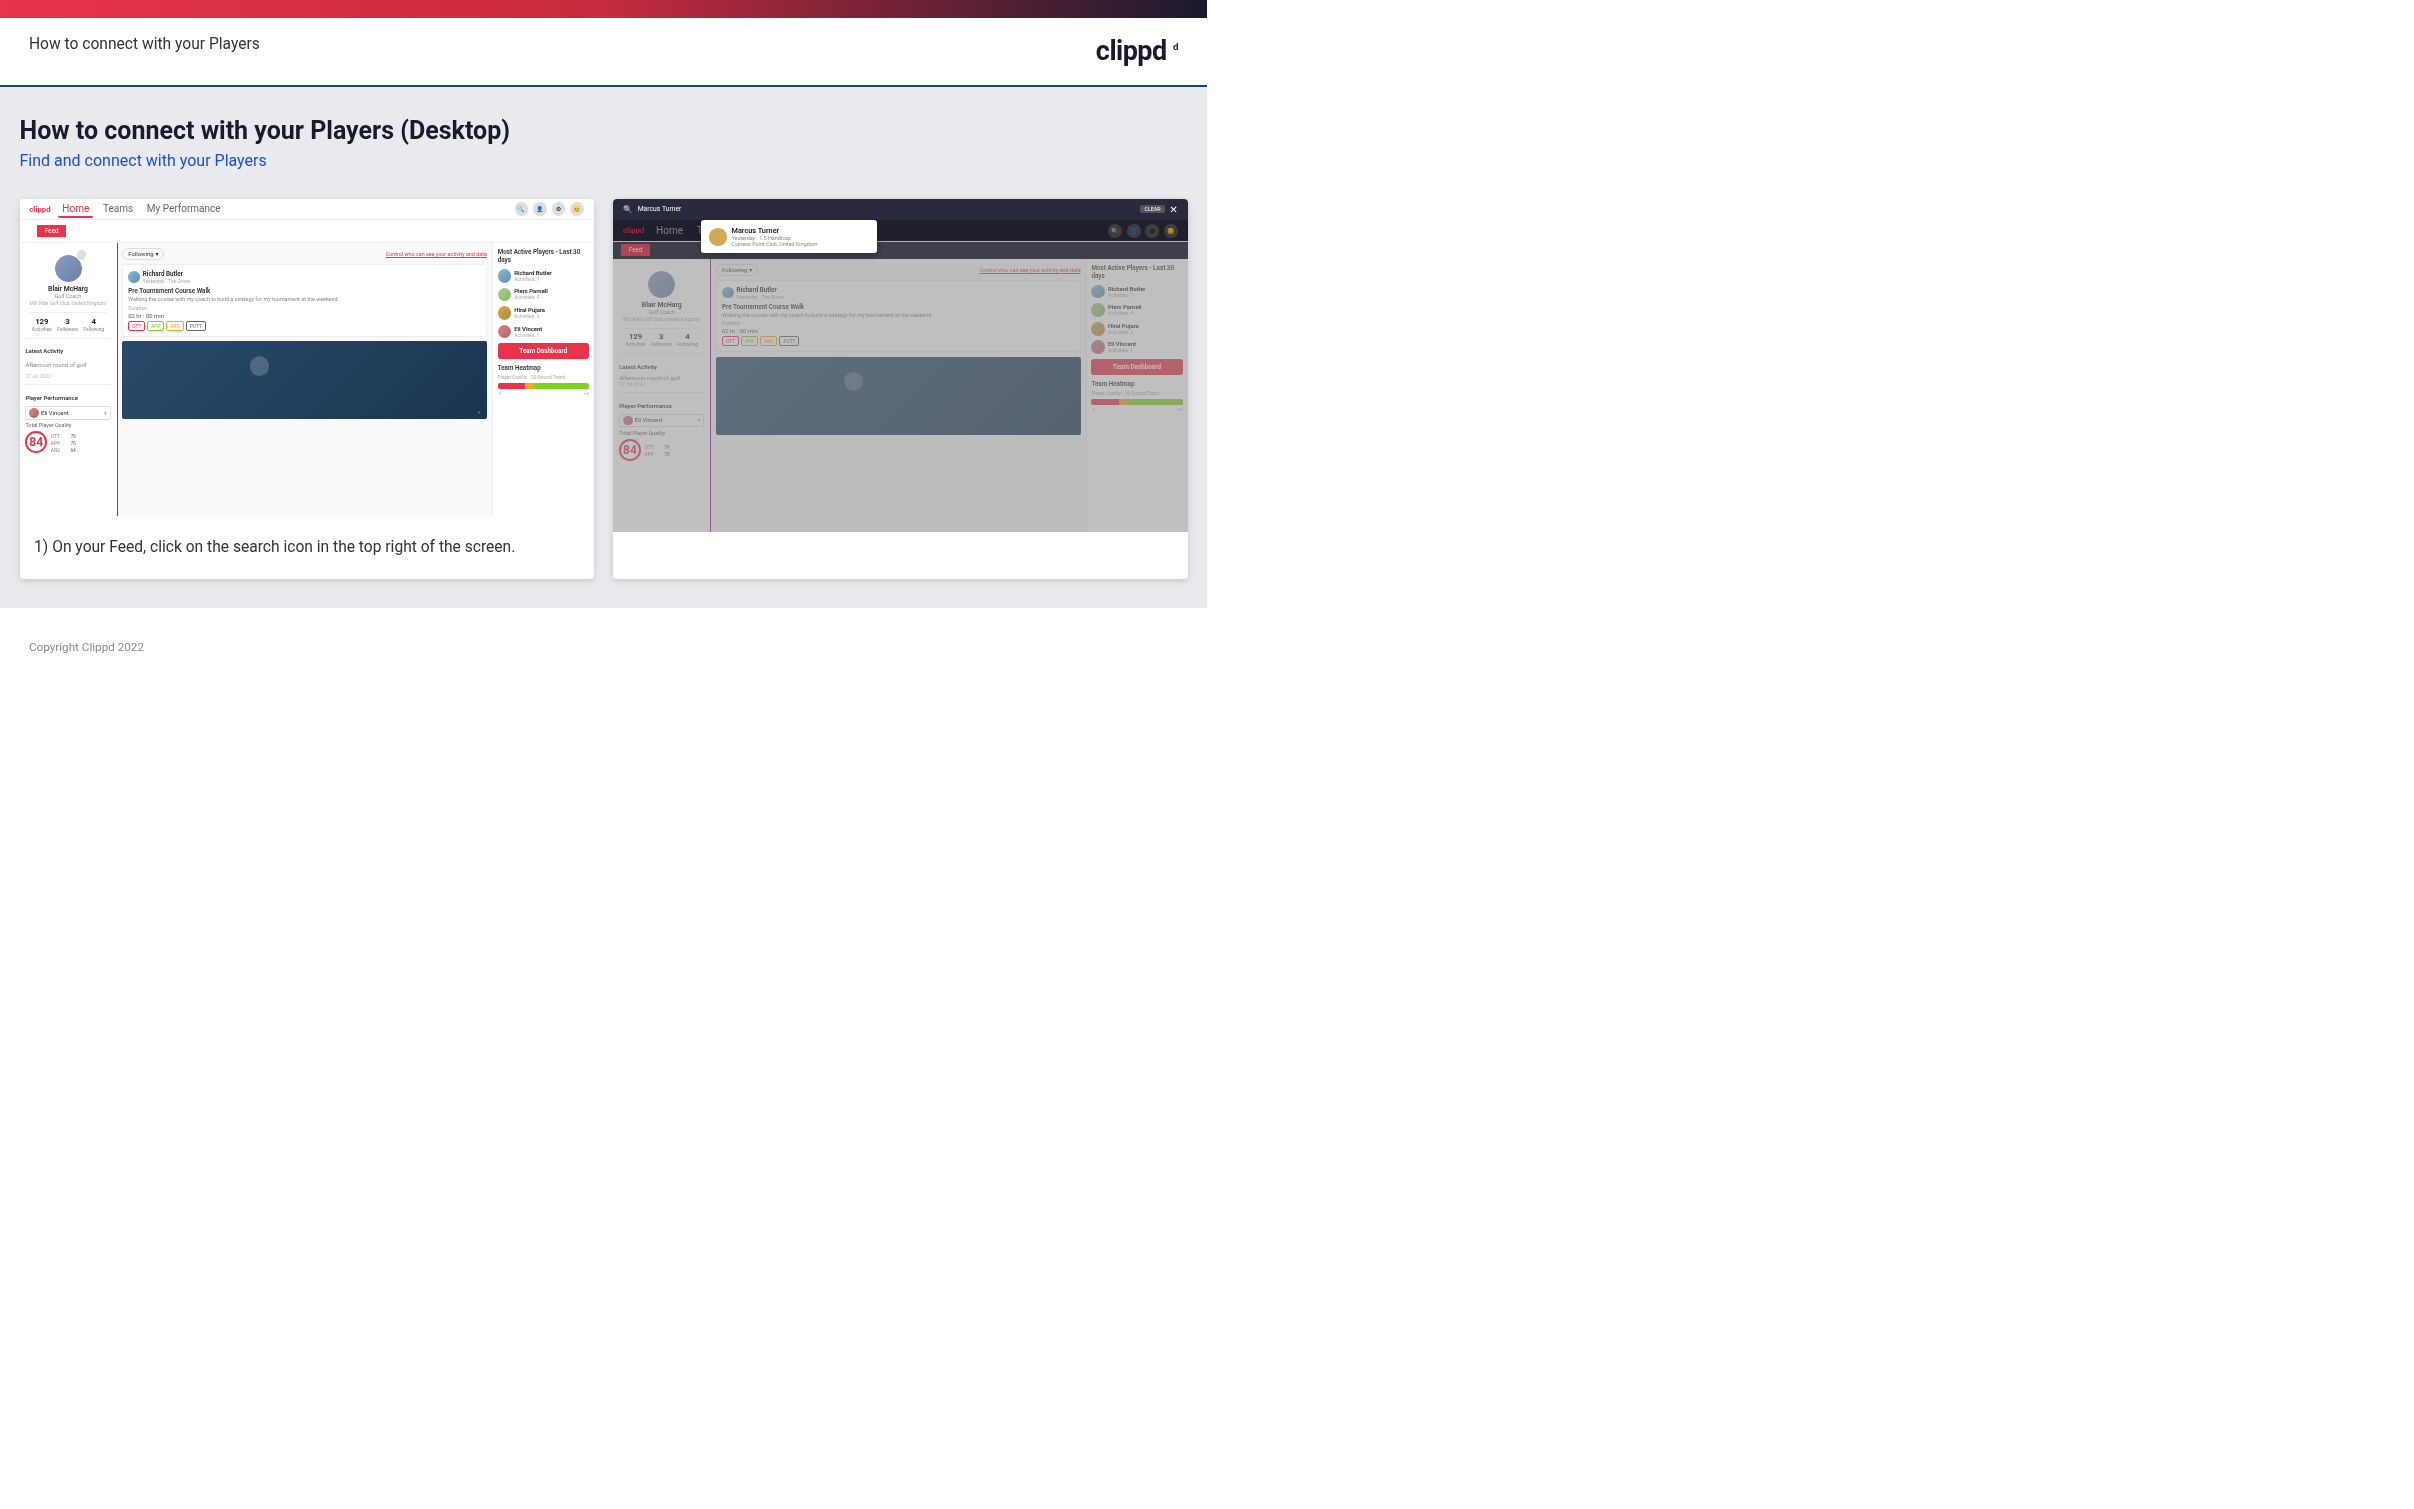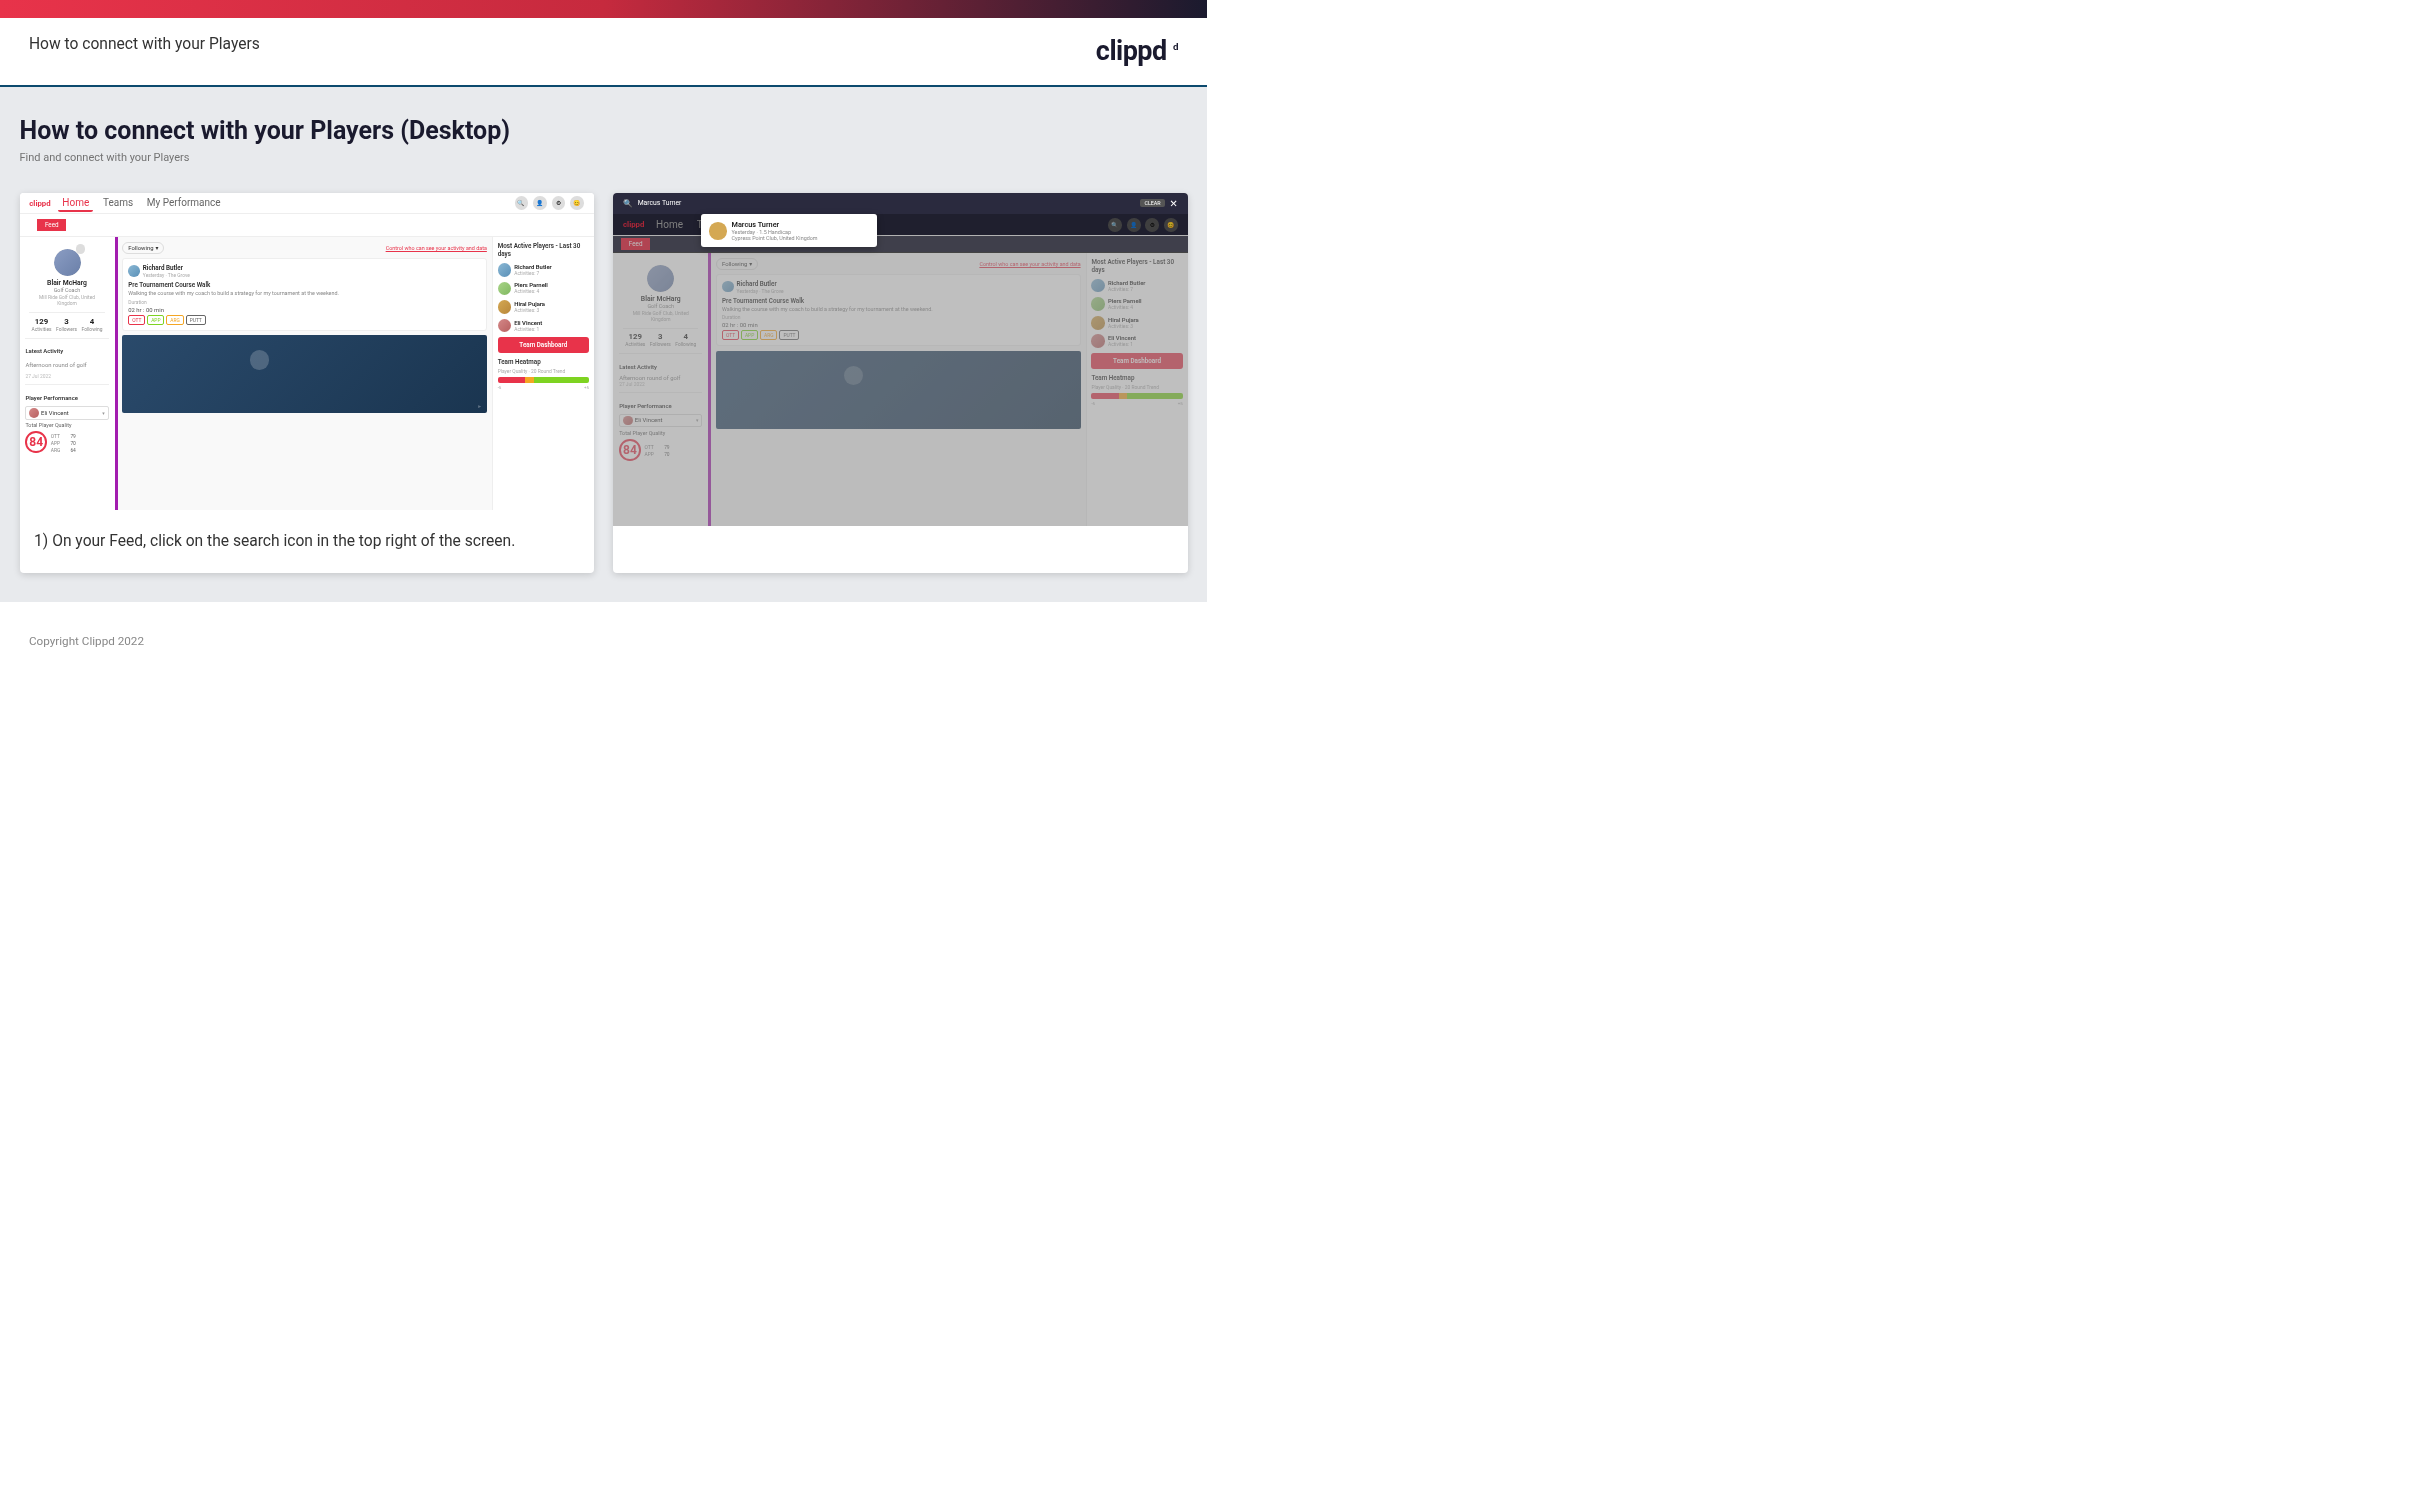--- a/index.html
+++ b/index.html
@@ -59,8 +59,8 @@
     }
 
     .section-subtitle {
-      font-size: 11px;
-      color: #737373;
+      font-size: 16px;
+      color: #1d4ed8;
       font-weight: 400;
     }
 

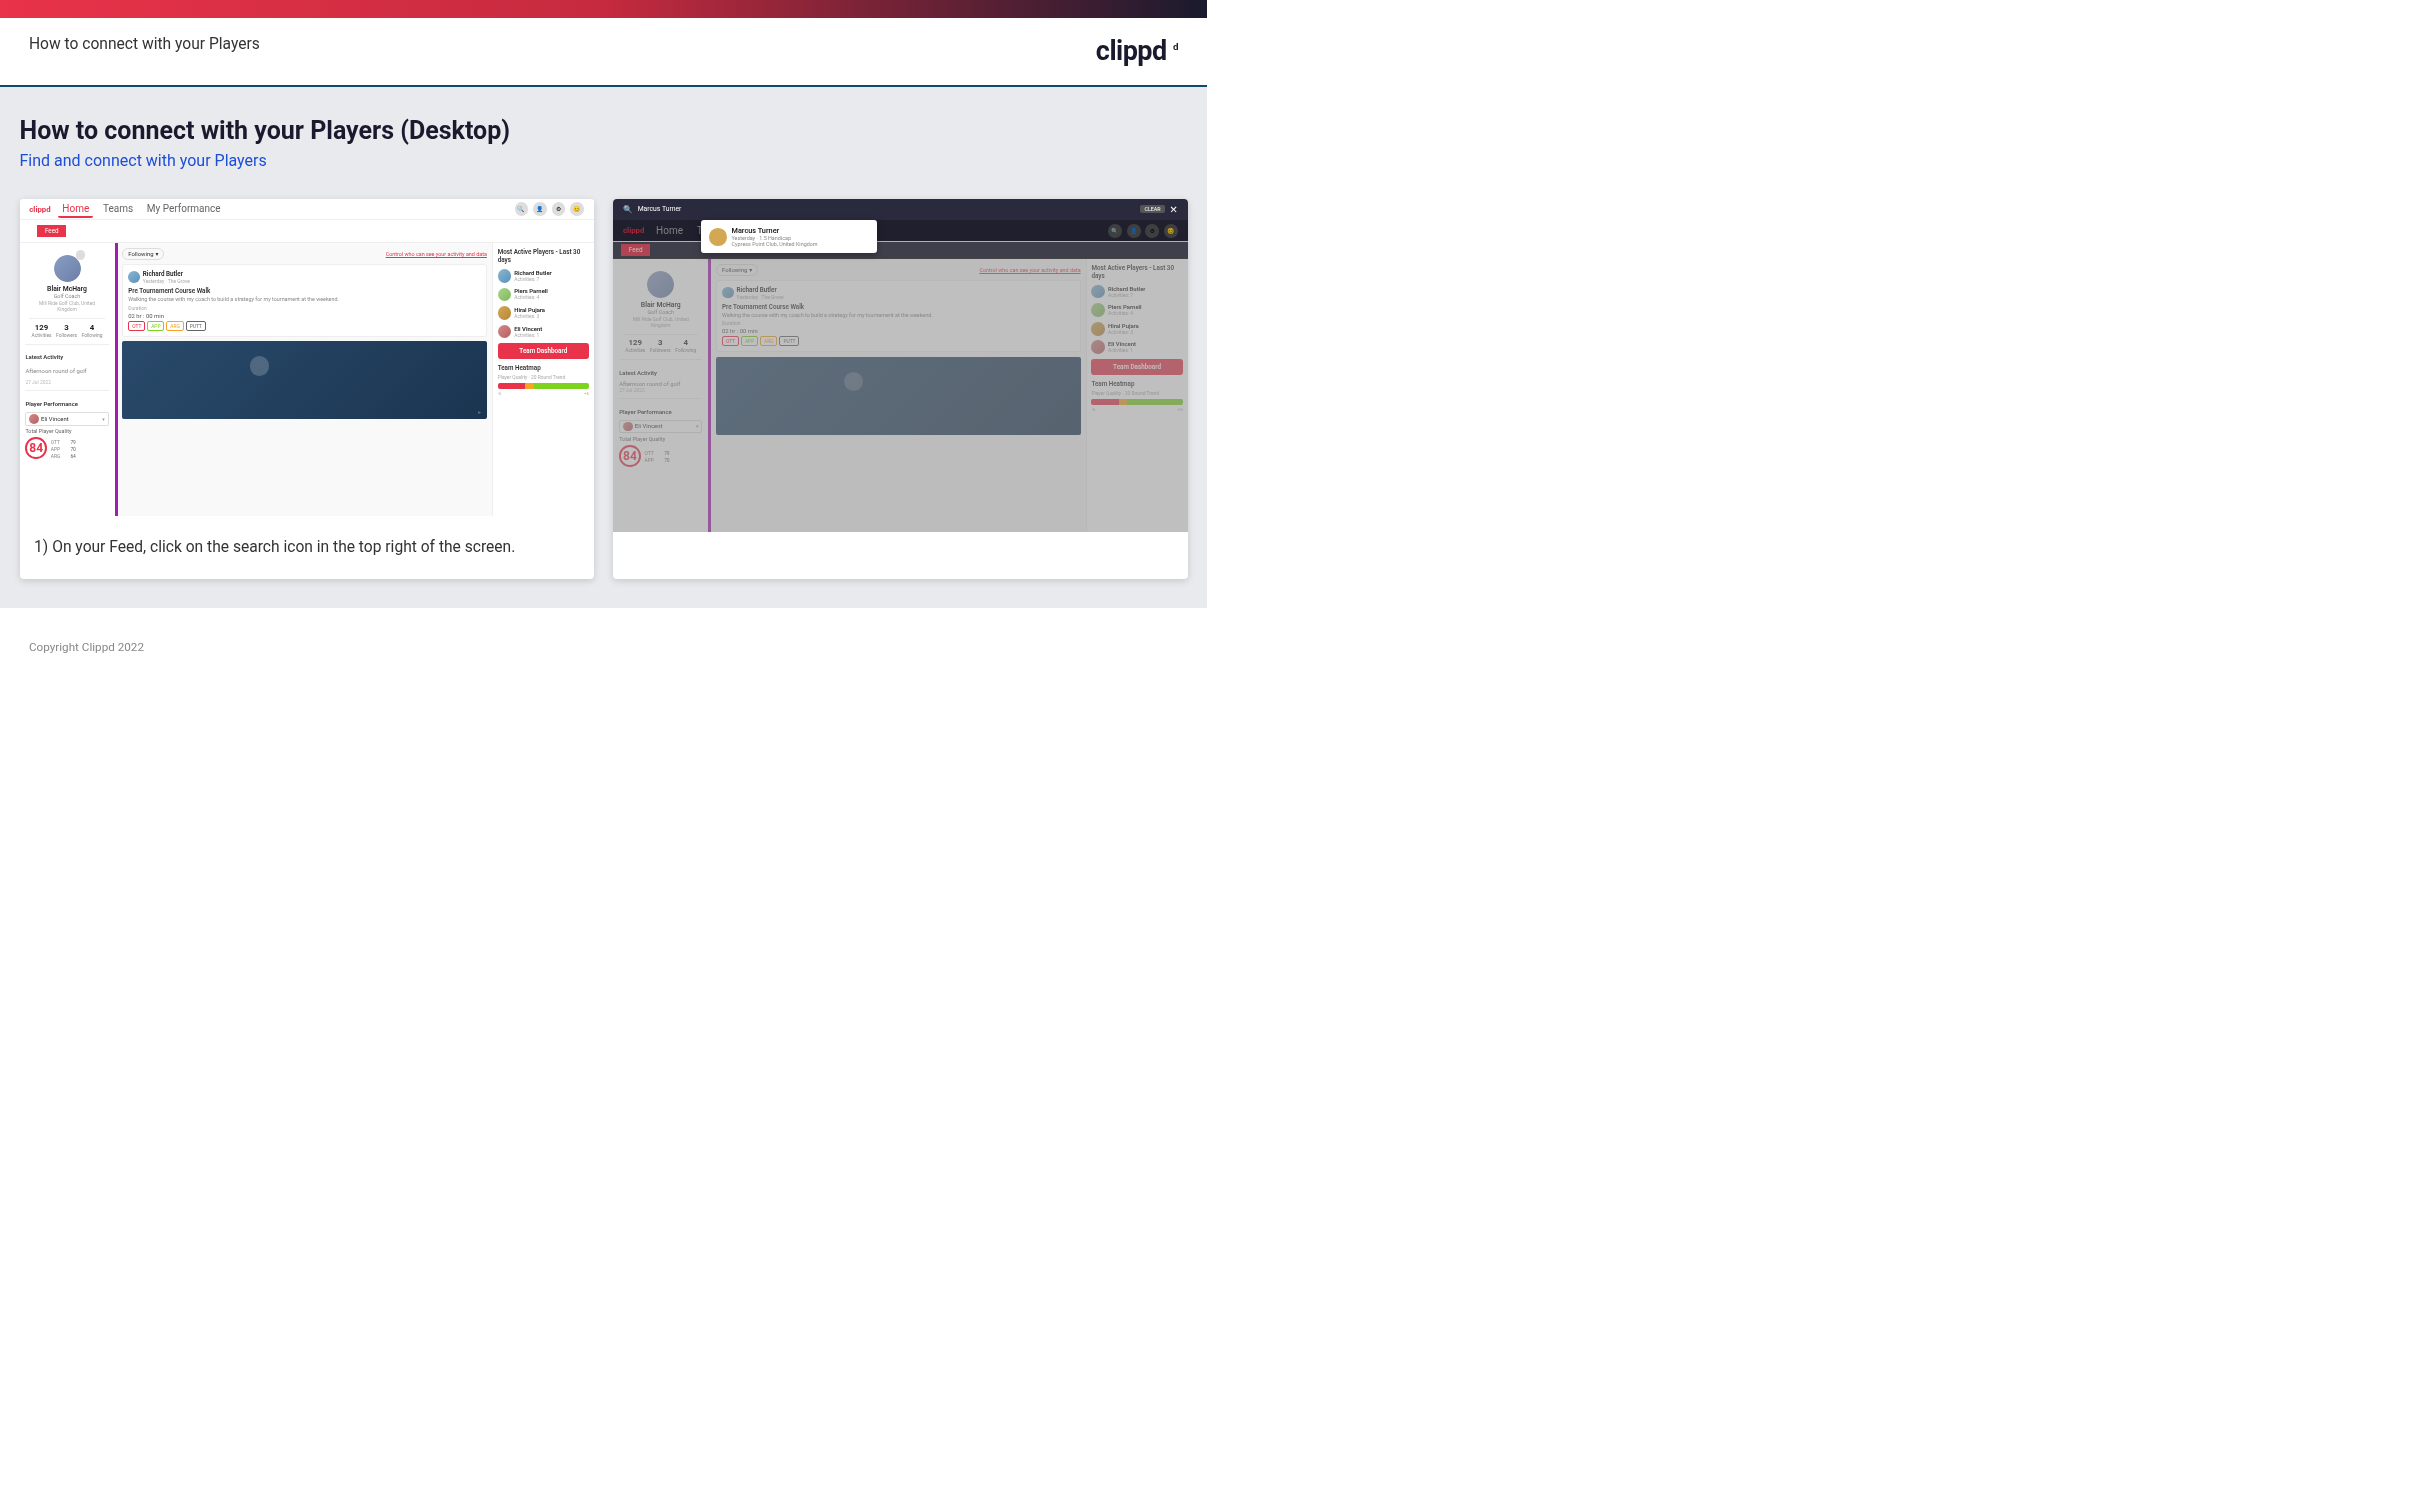--- a/index.html
+++ b/index.html
@@ -161,7 +161,7 @@
     .mock-left-panel {
       width: 98px;
       background: #fff;
-      border-right: 3px solid #a21caf;
+      border-right: 1px solid #a21caf;
       padding: 5.9px;
     }
 

